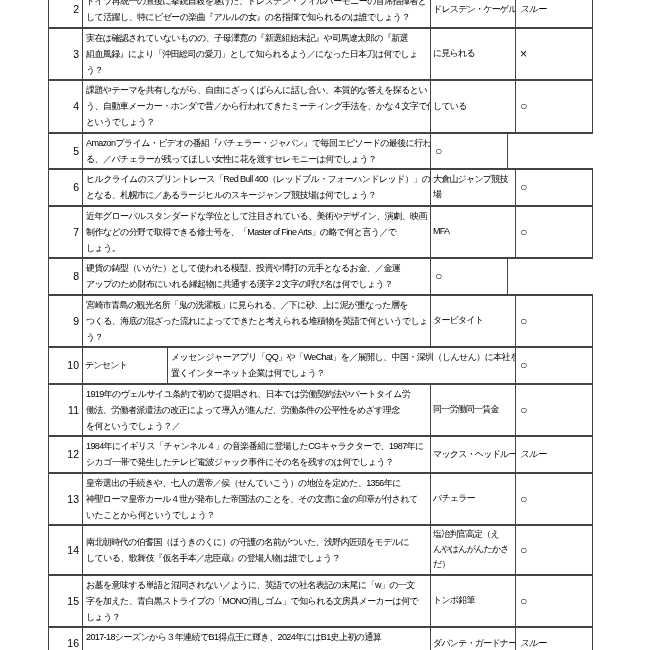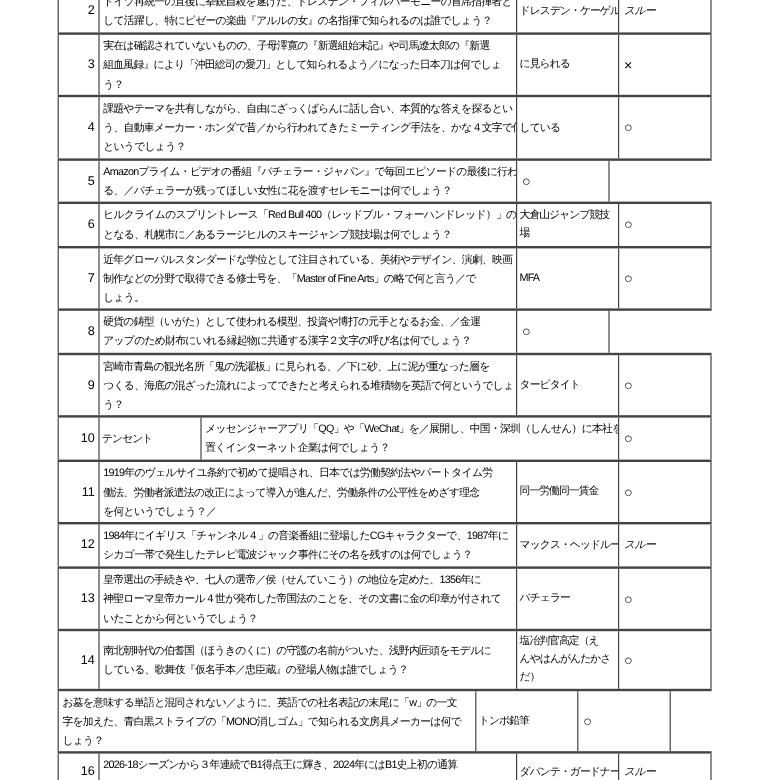--- a/index.html
+++ b/index.html
@@ -251,6 +251,9 @@
   </div>
 
   <div class="row">
+    <div class="cell cell-no">
+        <span class="pre">15</span>
+      </div>
     <div class="cell cell-q">
         <span class="pre">お墓を意味する単語と混同されない／ように、英語での社名表記の末尾に「w」の一文
 字を加えた、青白黒ストライプの「MONO消しゴム」で知られる文房具メーカーは何で

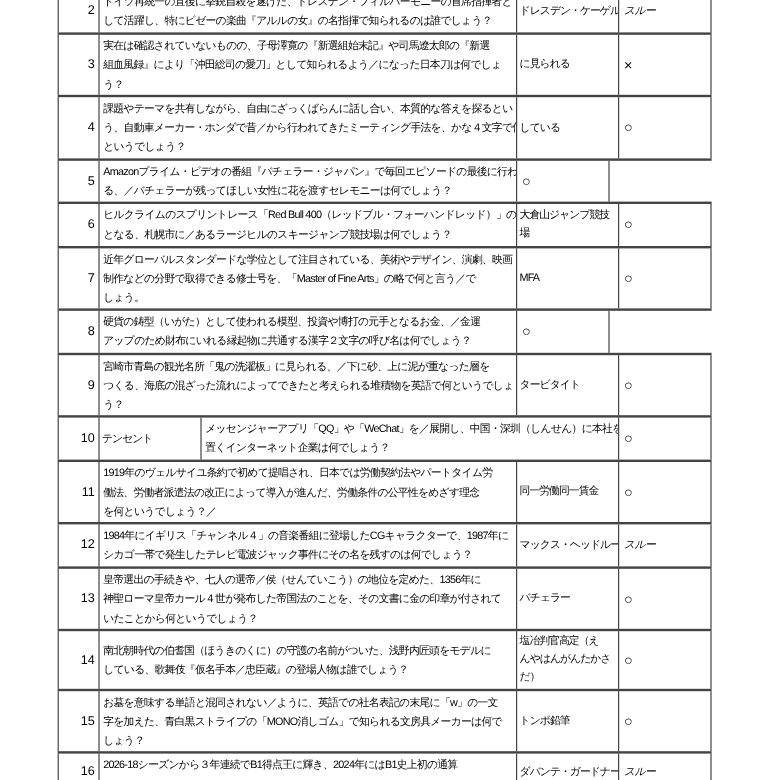--- a/index.html
+++ b/index.html
@@ -272,7 +272,7 @@
         <span class="pre">16</span>
       </div>
     <div class="cell cell-q">
-        <span class="pre">2026-18シーズンから３年連続でB1得点王に輝き、2024年にはB1史上初の通算</span>
+        <span class="pre">2017-18シーズンから３年連続でB1得点王に輝き、2024年にはB1史上初の通算</span>
       </div>
     <div class="cell cell-a">
         <span class="pre">ダバンテ・ガードナー</span>

